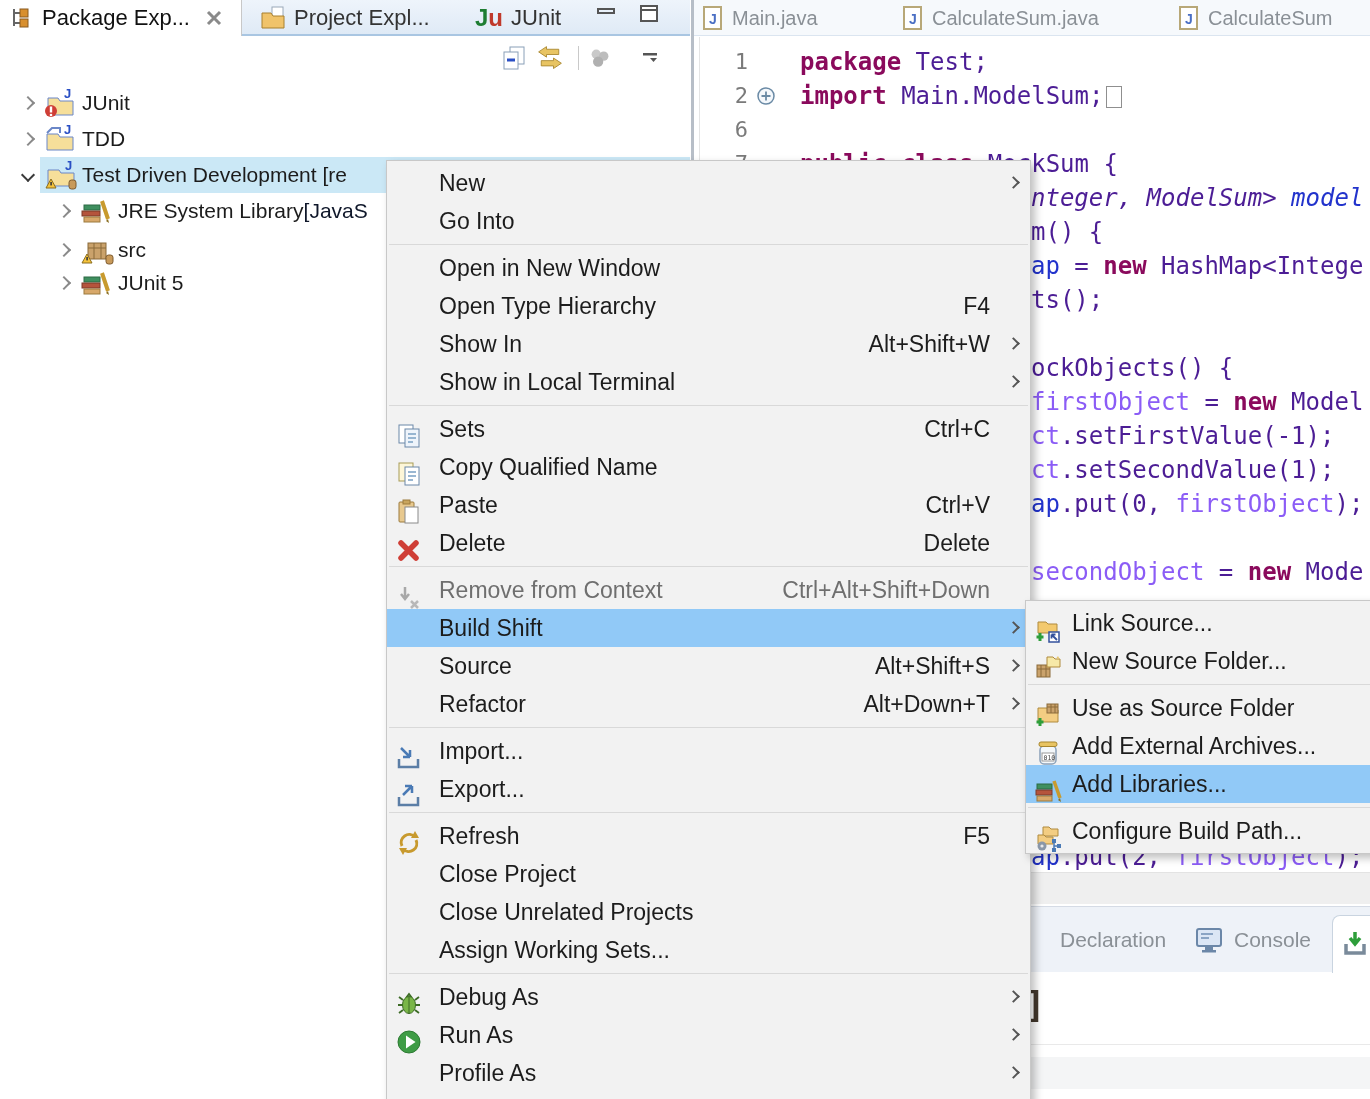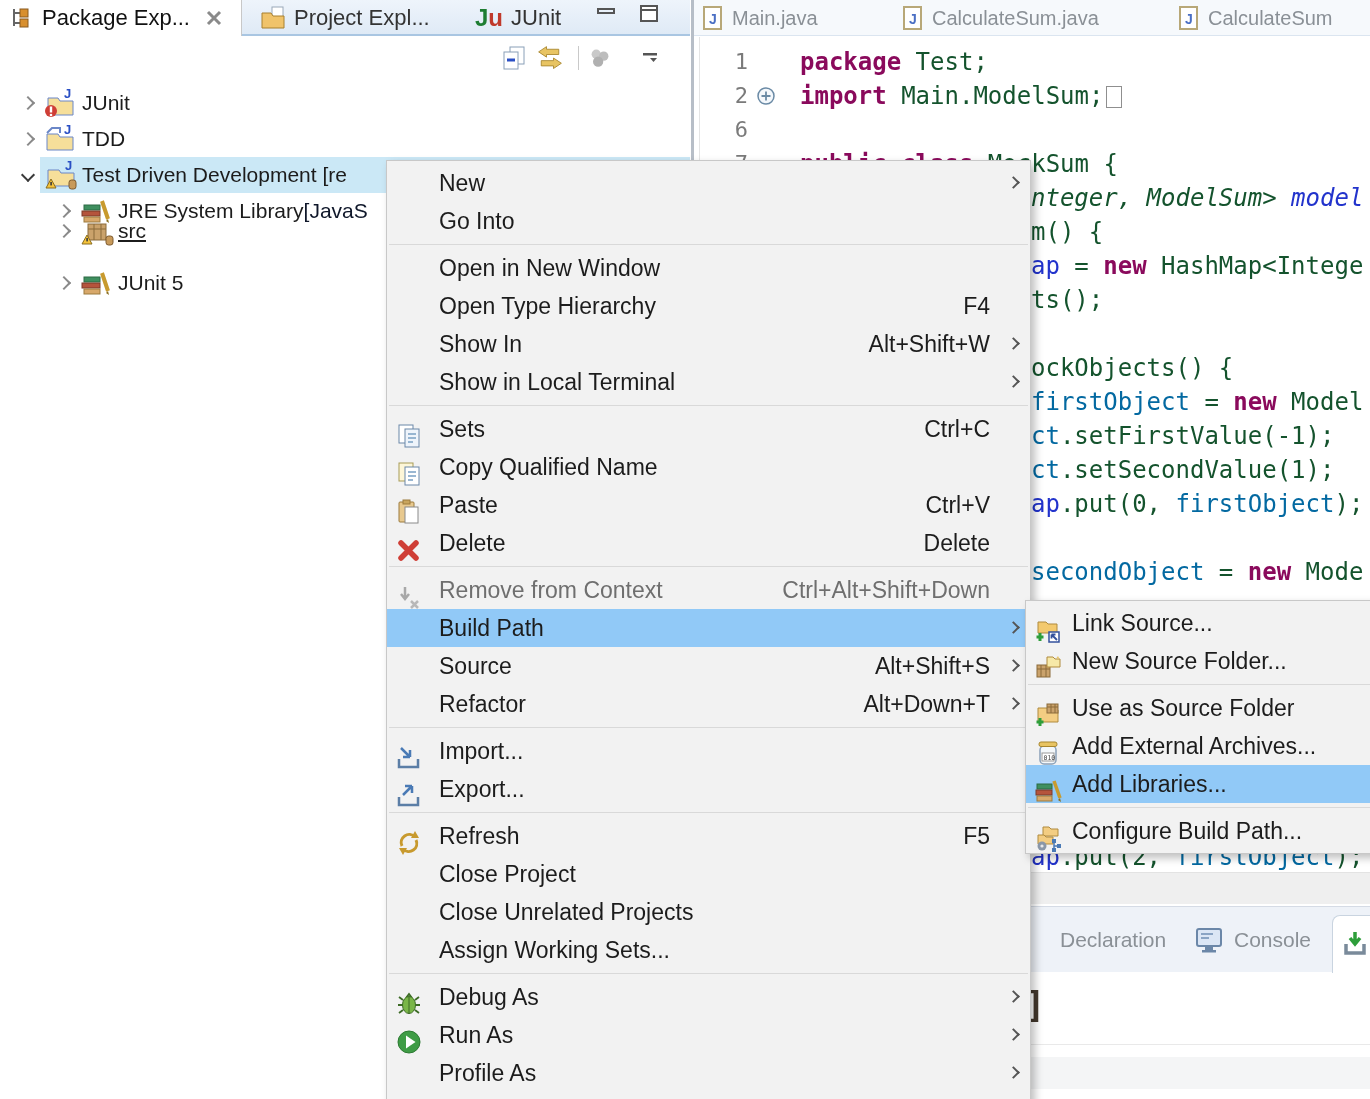--- a/index.html
+++ b/index.html
@@ -44,7 +44,7 @@
     font-family:"DejaVu Sans Mono", monospace; font-size:22px; color:#7a7a7a; }
   .fold-plus { position:absolute; left:756px; width:20px; height:20px; }
   .cl { position:absolute; height:34px; line-height:34px; font-family:"DejaVu Sans Mono", monospace; font-size:24px; white-space:pre; }
-  .s-pl { color:#14532d; }
+  .s-pl { color:#4c1d95; }
   .s-kw { color:#8a0a5c; font-weight:bold; }
   .s-fd { color:#2233cc; }
   .s-lo { color:#0369a1; }

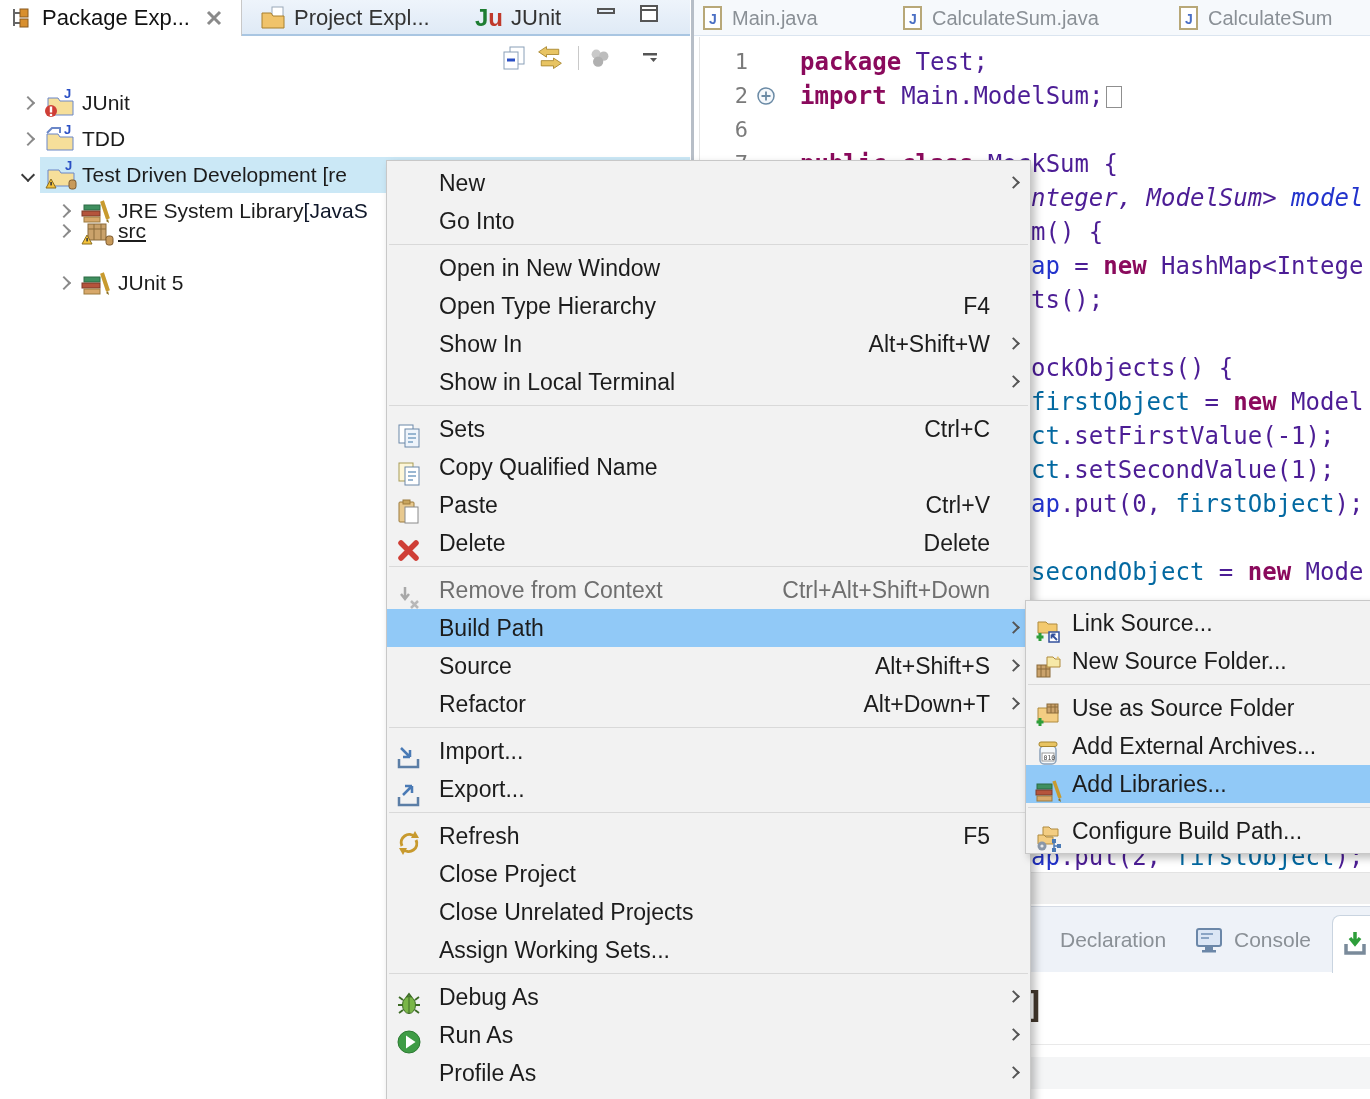--- a/index.html
+++ b/index.html
@@ -220,7 +220,7 @@
         <span class="t-label t-suffix">[JavaS</span>
     </div>
 
-    <div class="trow" style="top:131px;text-decoration:underline;">
+    <div class="trow" style="top:150px;">
       <span class="chev-box" style="margin-left:56px;">
           <span class="chev"></span>
         </span>

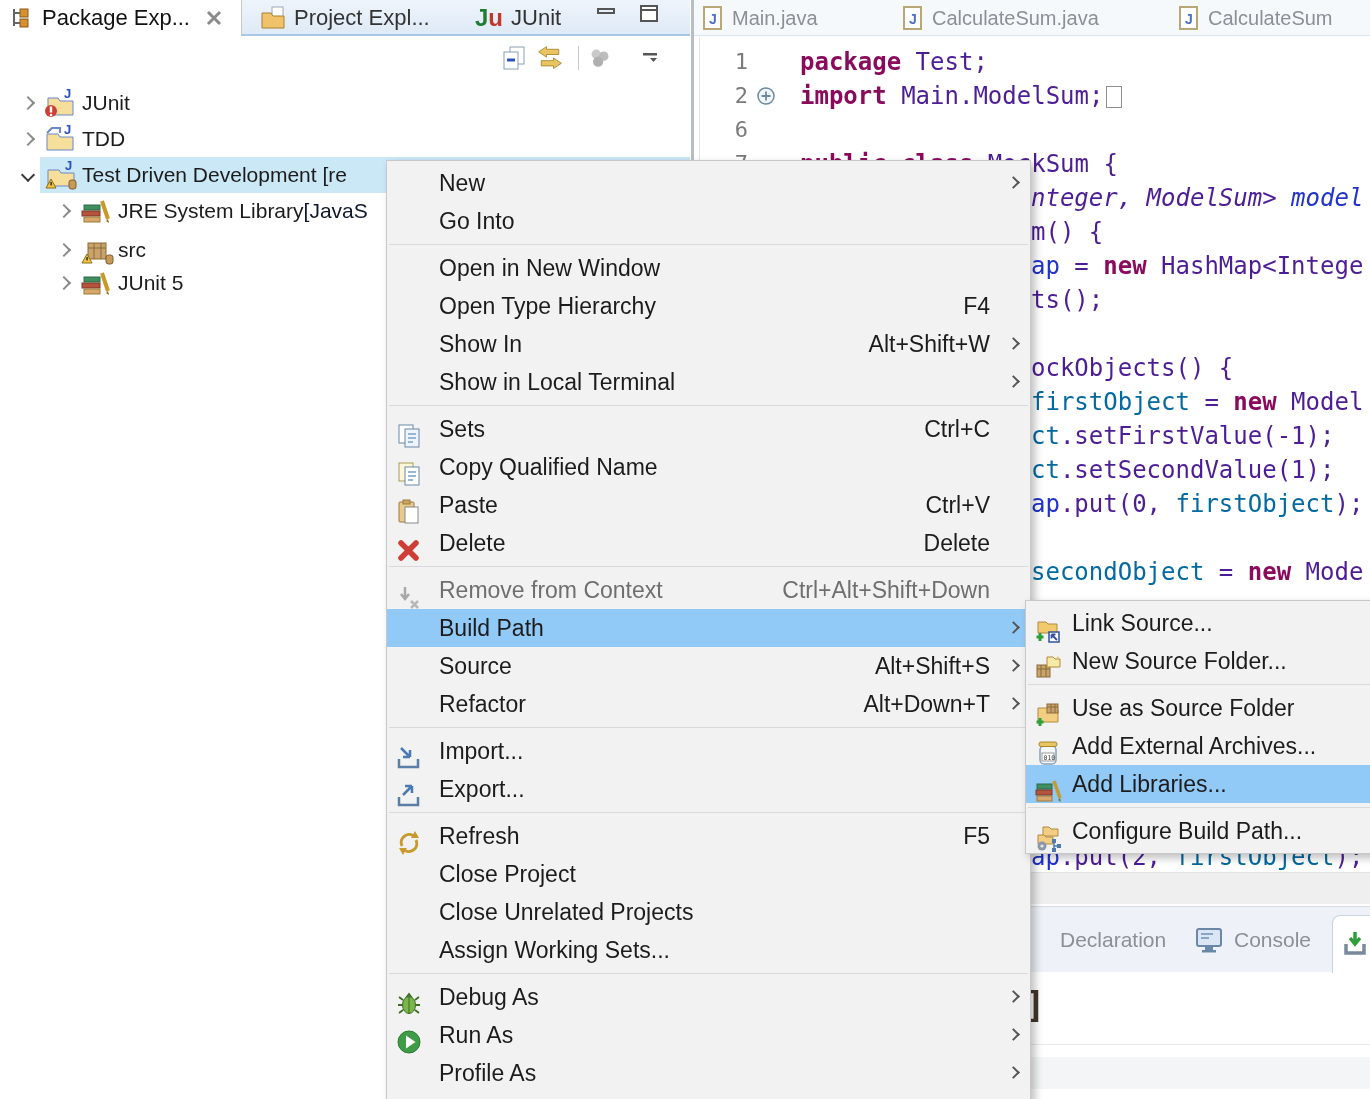--- a/index.html
+++ b/index.html
@@ -47,7 +47,7 @@
   .s-pl { color:#4c1d95; }
   .s-kw { color:#8a0a5c; font-weight:bold; }
   .s-fd { color:#2233cc; }
-  .s-lo { color:#0369a1; }
+  .s-lo { color:#8b5cf6; }
   .folded-box { position:absolute; left:1106px; top:86px; width:16px; height:22px; border:1px solid #8f8f8f; background:#fff; }
   .ann-line { position:absolute; left:699px; top:37px; width:1px; height:835px; background:#e4e4e4; }
 

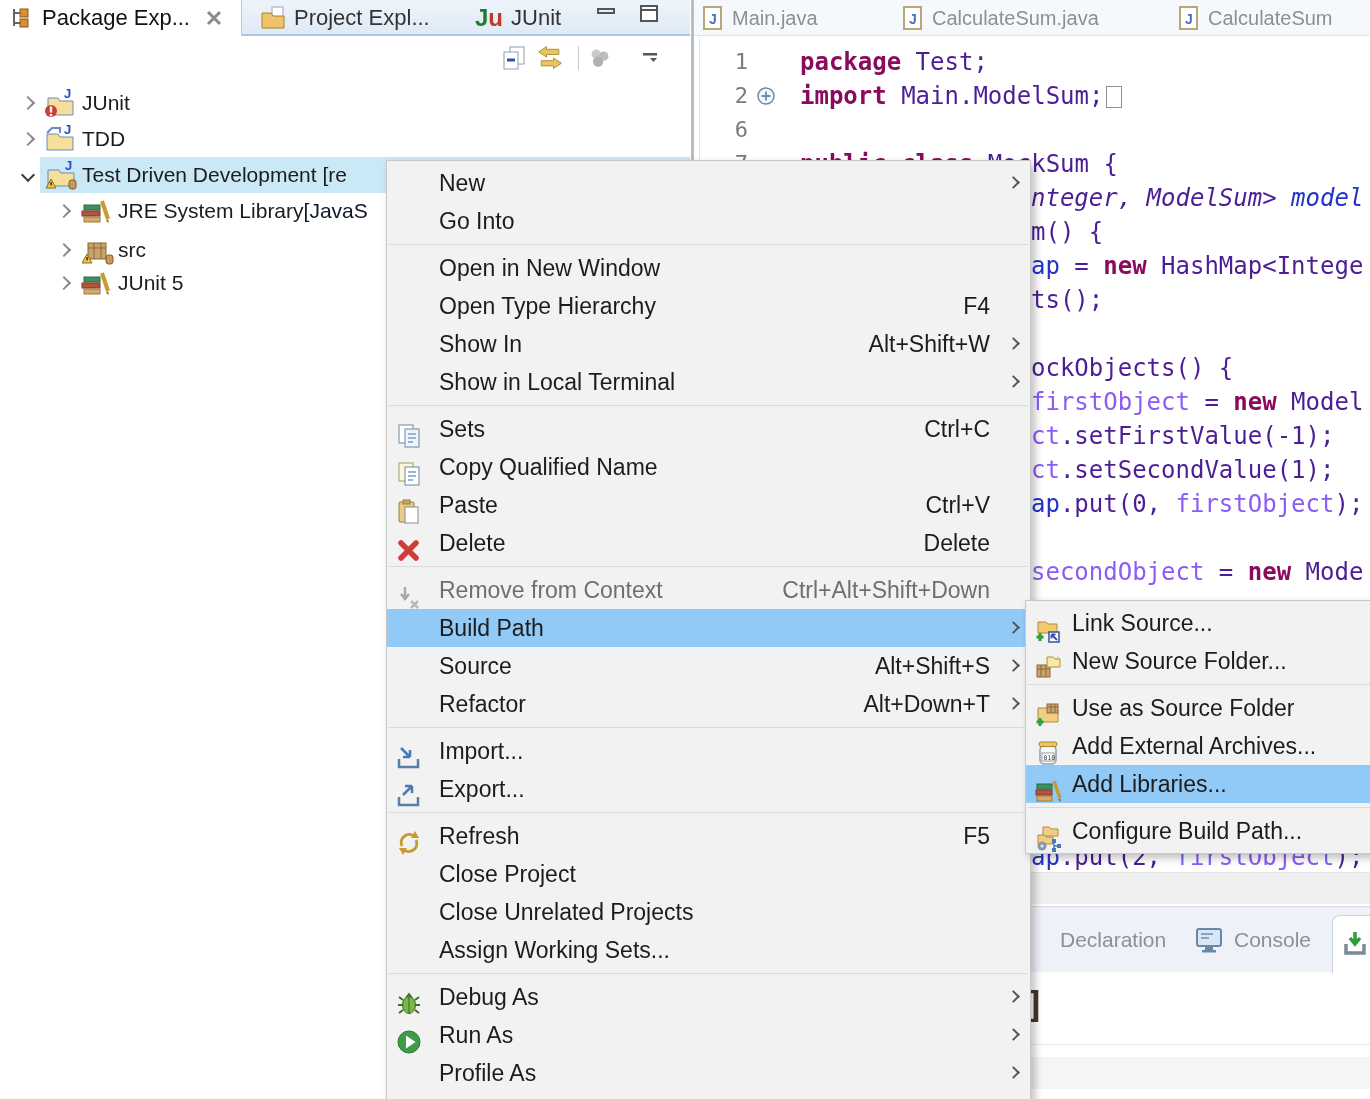--- a/index.html
+++ b/index.html
@@ -424,7 +424,7 @@
         <span class="sc">Ctrl+Alt+Shift+Down</span>
     </div>
     <div class="mi sel">
-      <span class="lbl">Build Path</span>
+      <span class="lbl">Build Shift</span>
         <span class="mchev"></span>
     </div>
     <div class="mi">

